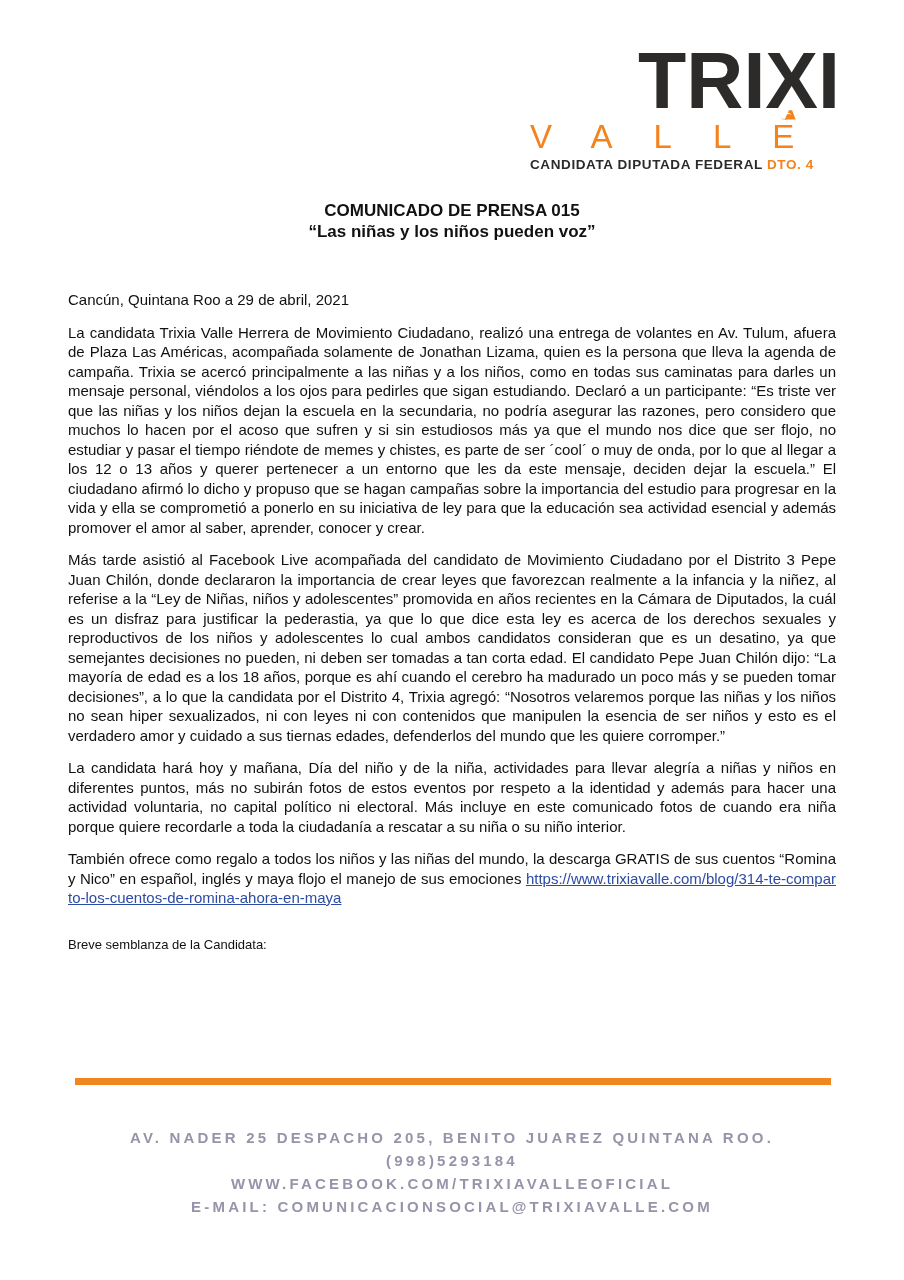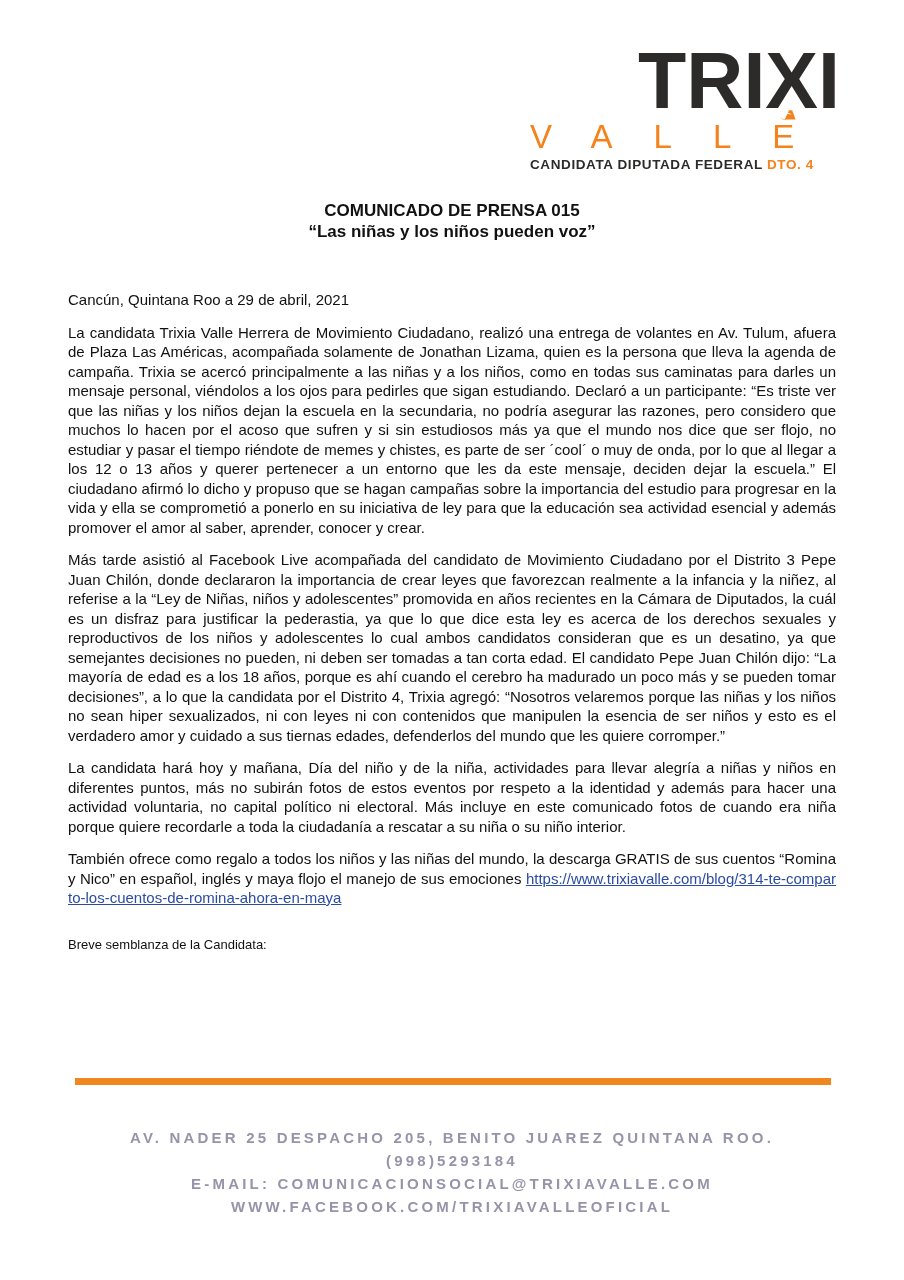--- a/index.html
+++ b/index.html
@@ -151,8 +151,8 @@
   <div class="footer">
     <div>AV. NADER 25 DESPACHO 205, BENITO JUAREZ QUINTANA ROO.</div>
     <div>(998)5293184</div>
+    <div>WWW.FACEBOOK.COM/TRIXIAVALLEOFICIAL</div>
     <div>E-MAIL: COMUNICACIONSOCIAL@TRIXIAVALLE.COM</div>
-    <div>WWW.FACEBOOK.COM/TRIXIAVALLEOFICIAL</div>
   </div>
 
 </div>

